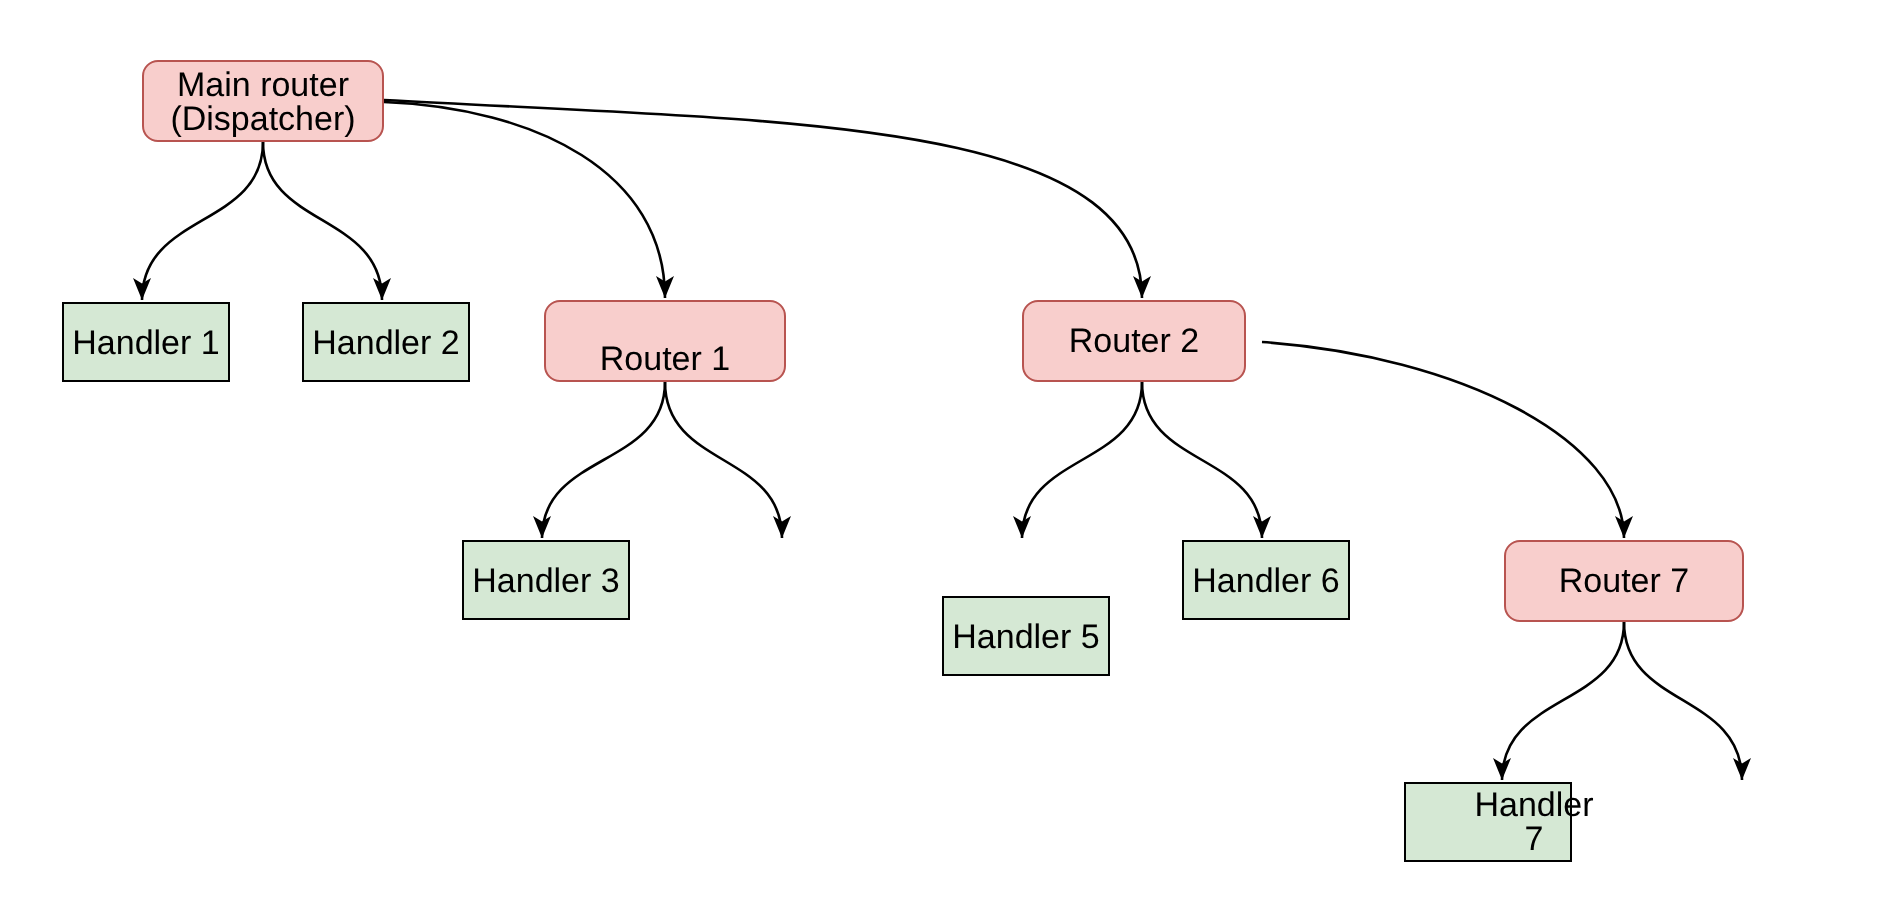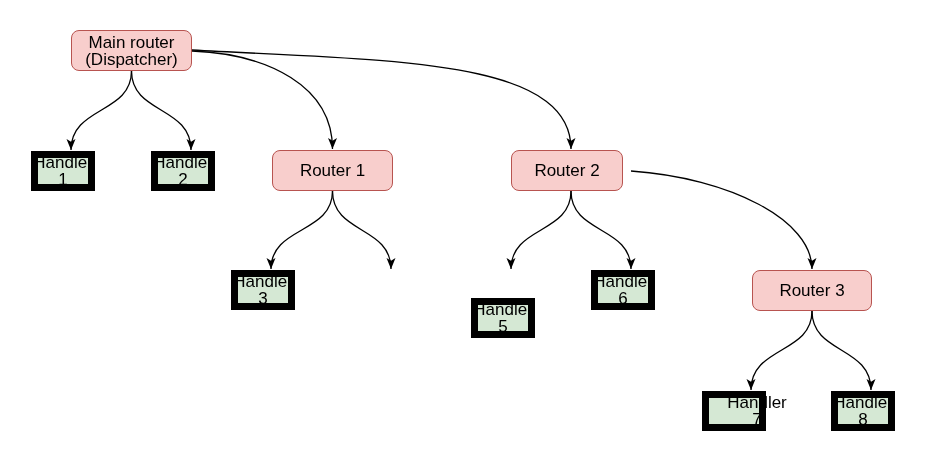--- a/index.html
+++ b/index.html
@@ -43,8 +43,8 @@
   }
   .node.handler {
     background: #d5e8d4;
-    border: 7px solid #000000;
-    width: 64px;
+    border: 1px solid #000000;
+    width: 84px;
     height: 40px;
   }
   

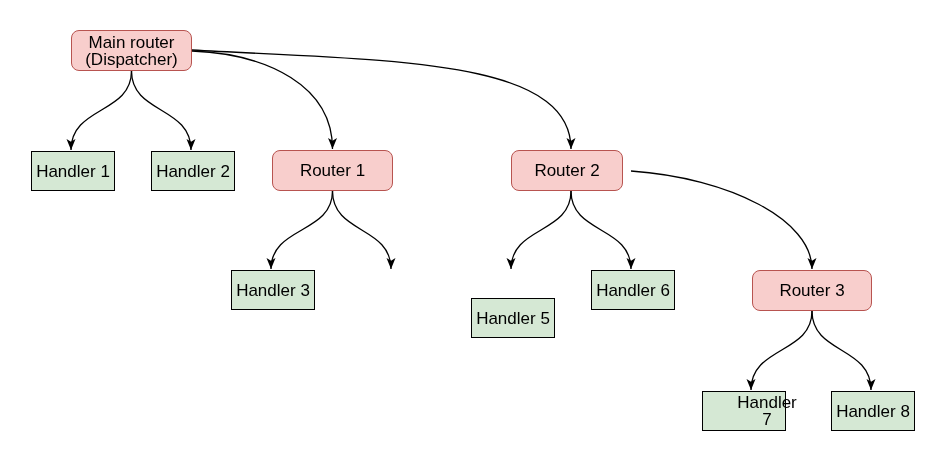--- a/index.html
+++ b/index.html
@@ -51,7 +51,7 @@
   #n-main     { left: 71px;  top: 30px;  }
   #n-h1       { left: 31px;  top: 151px; }
   #n-h2       { left: 151px; top: 151px; justify-content: center; }
-  #n-r1       { left: 272px; top: 150px; }
+  #n-r1       { left: 272px; top: 150px; align-items: flex-end; }
   #n-r2       { left: 511px; top: 150px; width: 112px; }
   #n-h3       { left: 231px; top: 270px; align-items: center; }
   #n-h4       { left: 351px; top: 270px; }

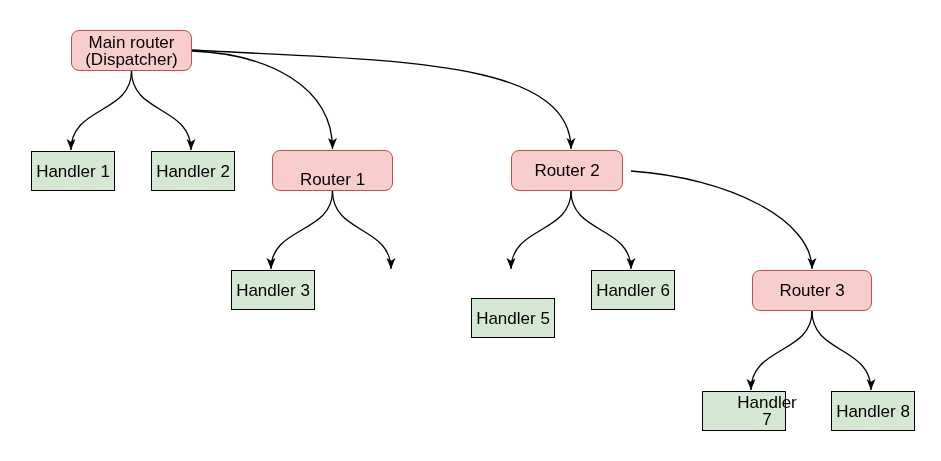--- a/index.html
+++ b/index.html
@@ -110,7 +110,7 @@
     <span>Handler 6</span>
   </div>
   <div class="node router" id="n-r3">
-    <span>Router 3</span>
+    <span>Router 7</span>
   </div>
   <div class="node handler" id="n-h7">
     <span>Handler 7</span>

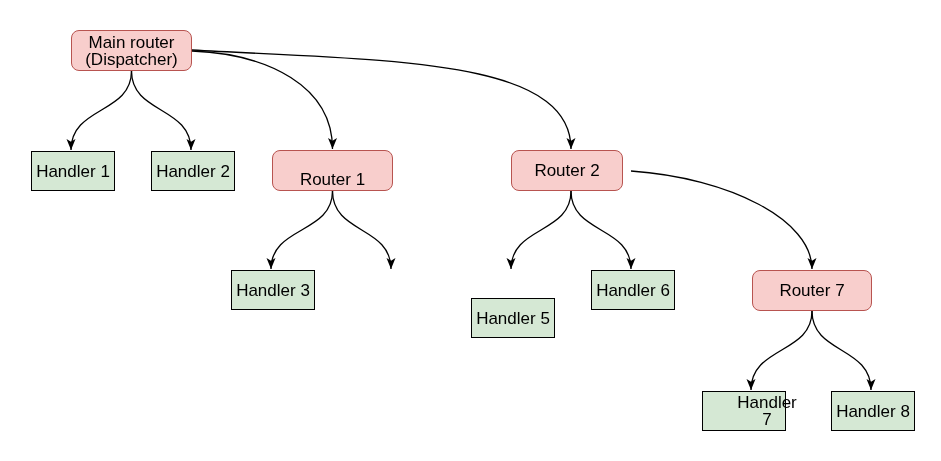--- a/index.html
+++ b/index.html
@@ -115,9 +115,6 @@
   <div class="node handler" id="n-h7">
     <span>Handler 7</span>
   </div>
-  <div class="node handler" id="n-h8">
-    <span>Handler 8</span>
-  </div>
 
 </div>
 

